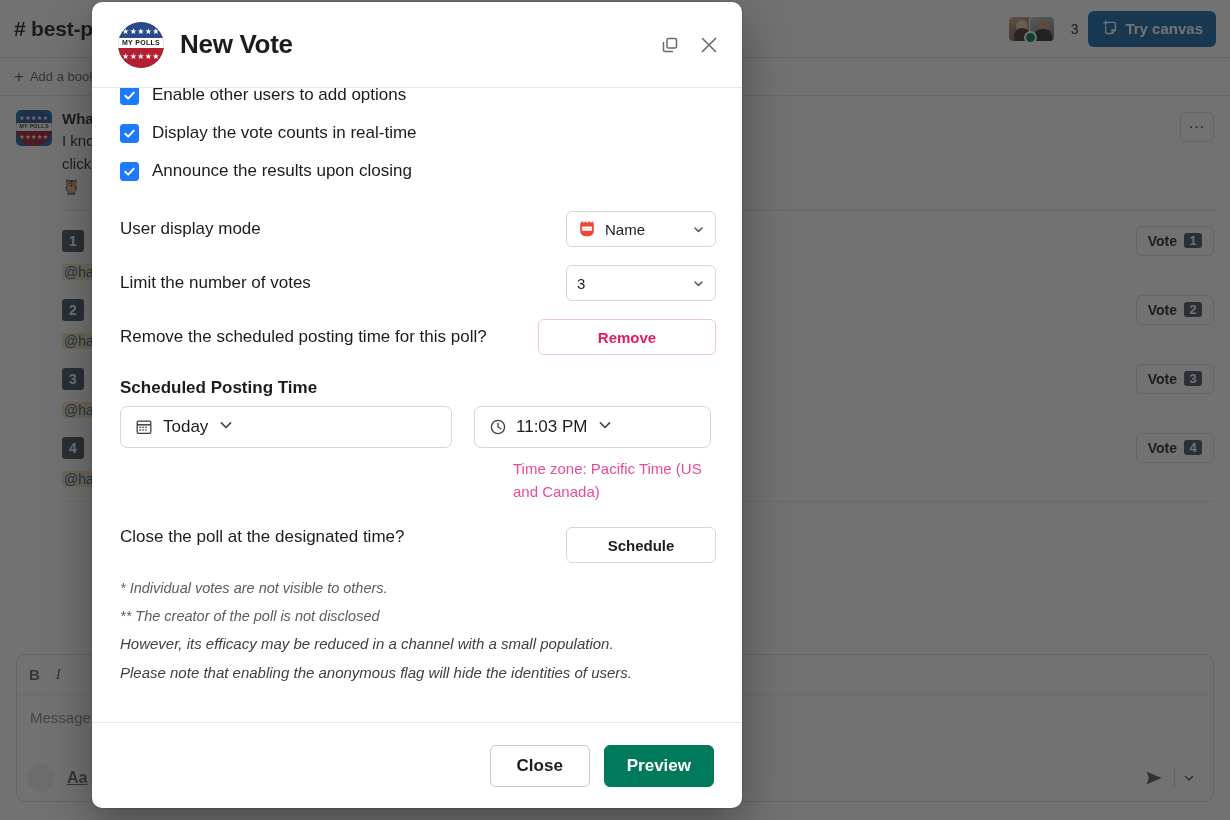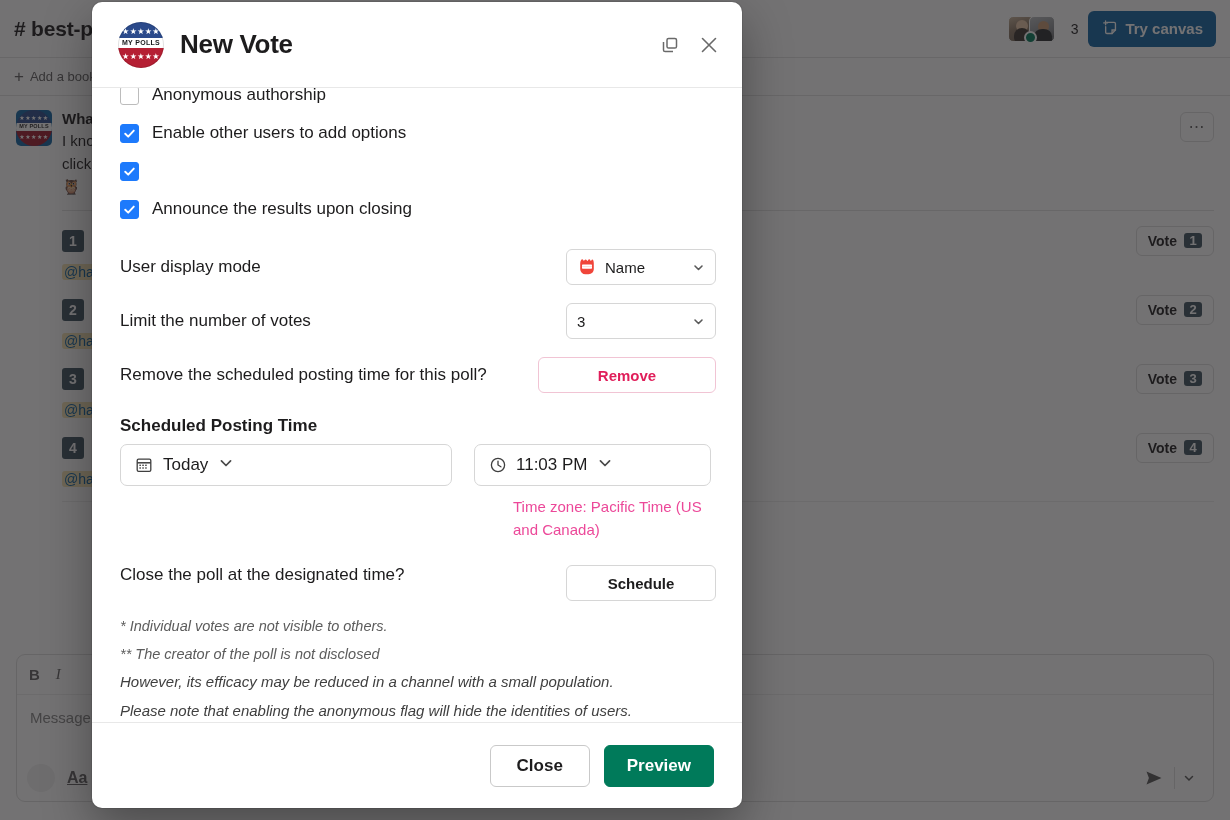--- a/index.html
+++ b/index.html
@@ -490,10 +490,6 @@
   <div class="modal-body">
     <div class="scroll-clip">
 
-      <div class="check-row">
-        <span class="cbox"></span>
-        <span class="check-label">Anonymous authorship</span>
-      </div>
 
       <div class="check-row">
         <span class="cbox on">

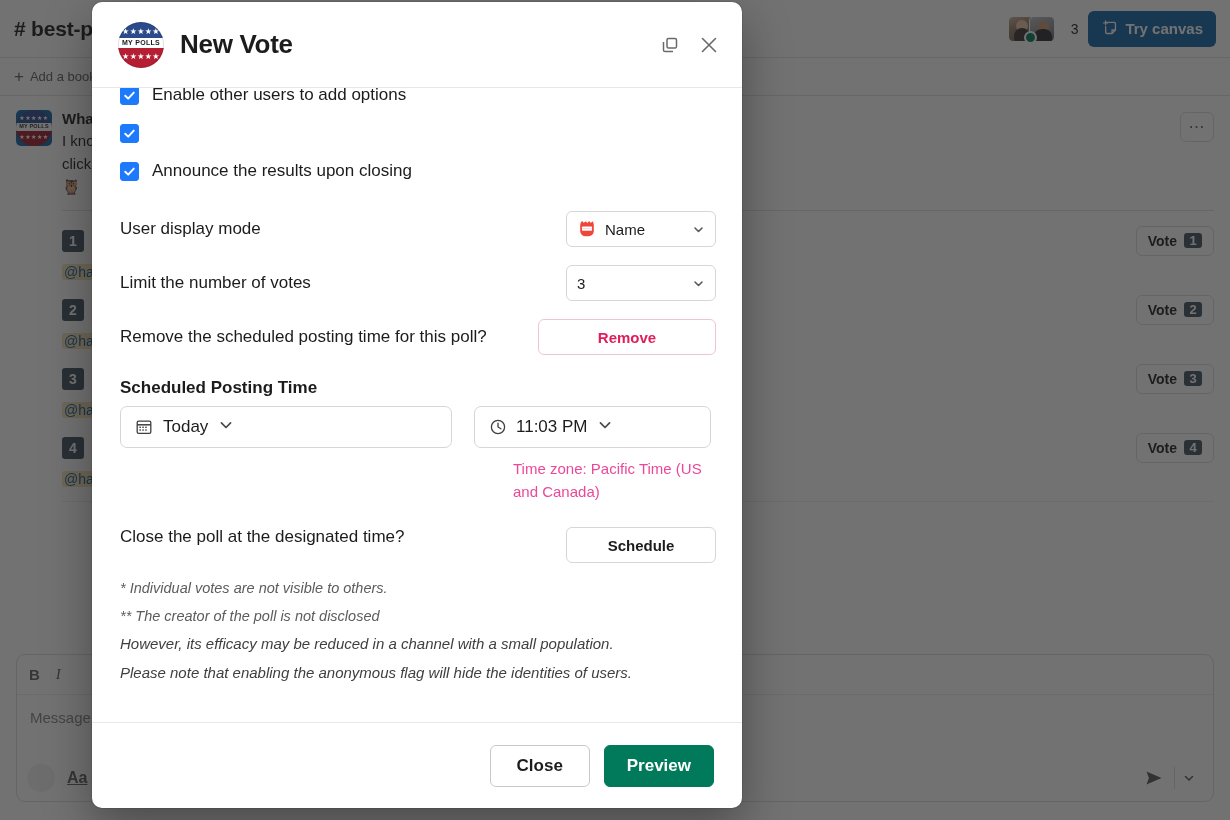--- a/index.html
+++ b/index.html
@@ -506,6 +506,7 @@
               <path d="M2.4 7.3 5.6 10.4 11.6 3.9"></path>
             </svg>
         </span>
+        <span class="check-label">Display the vote counts in real-time</span>
       </div>
 
       <div class="check-row">

